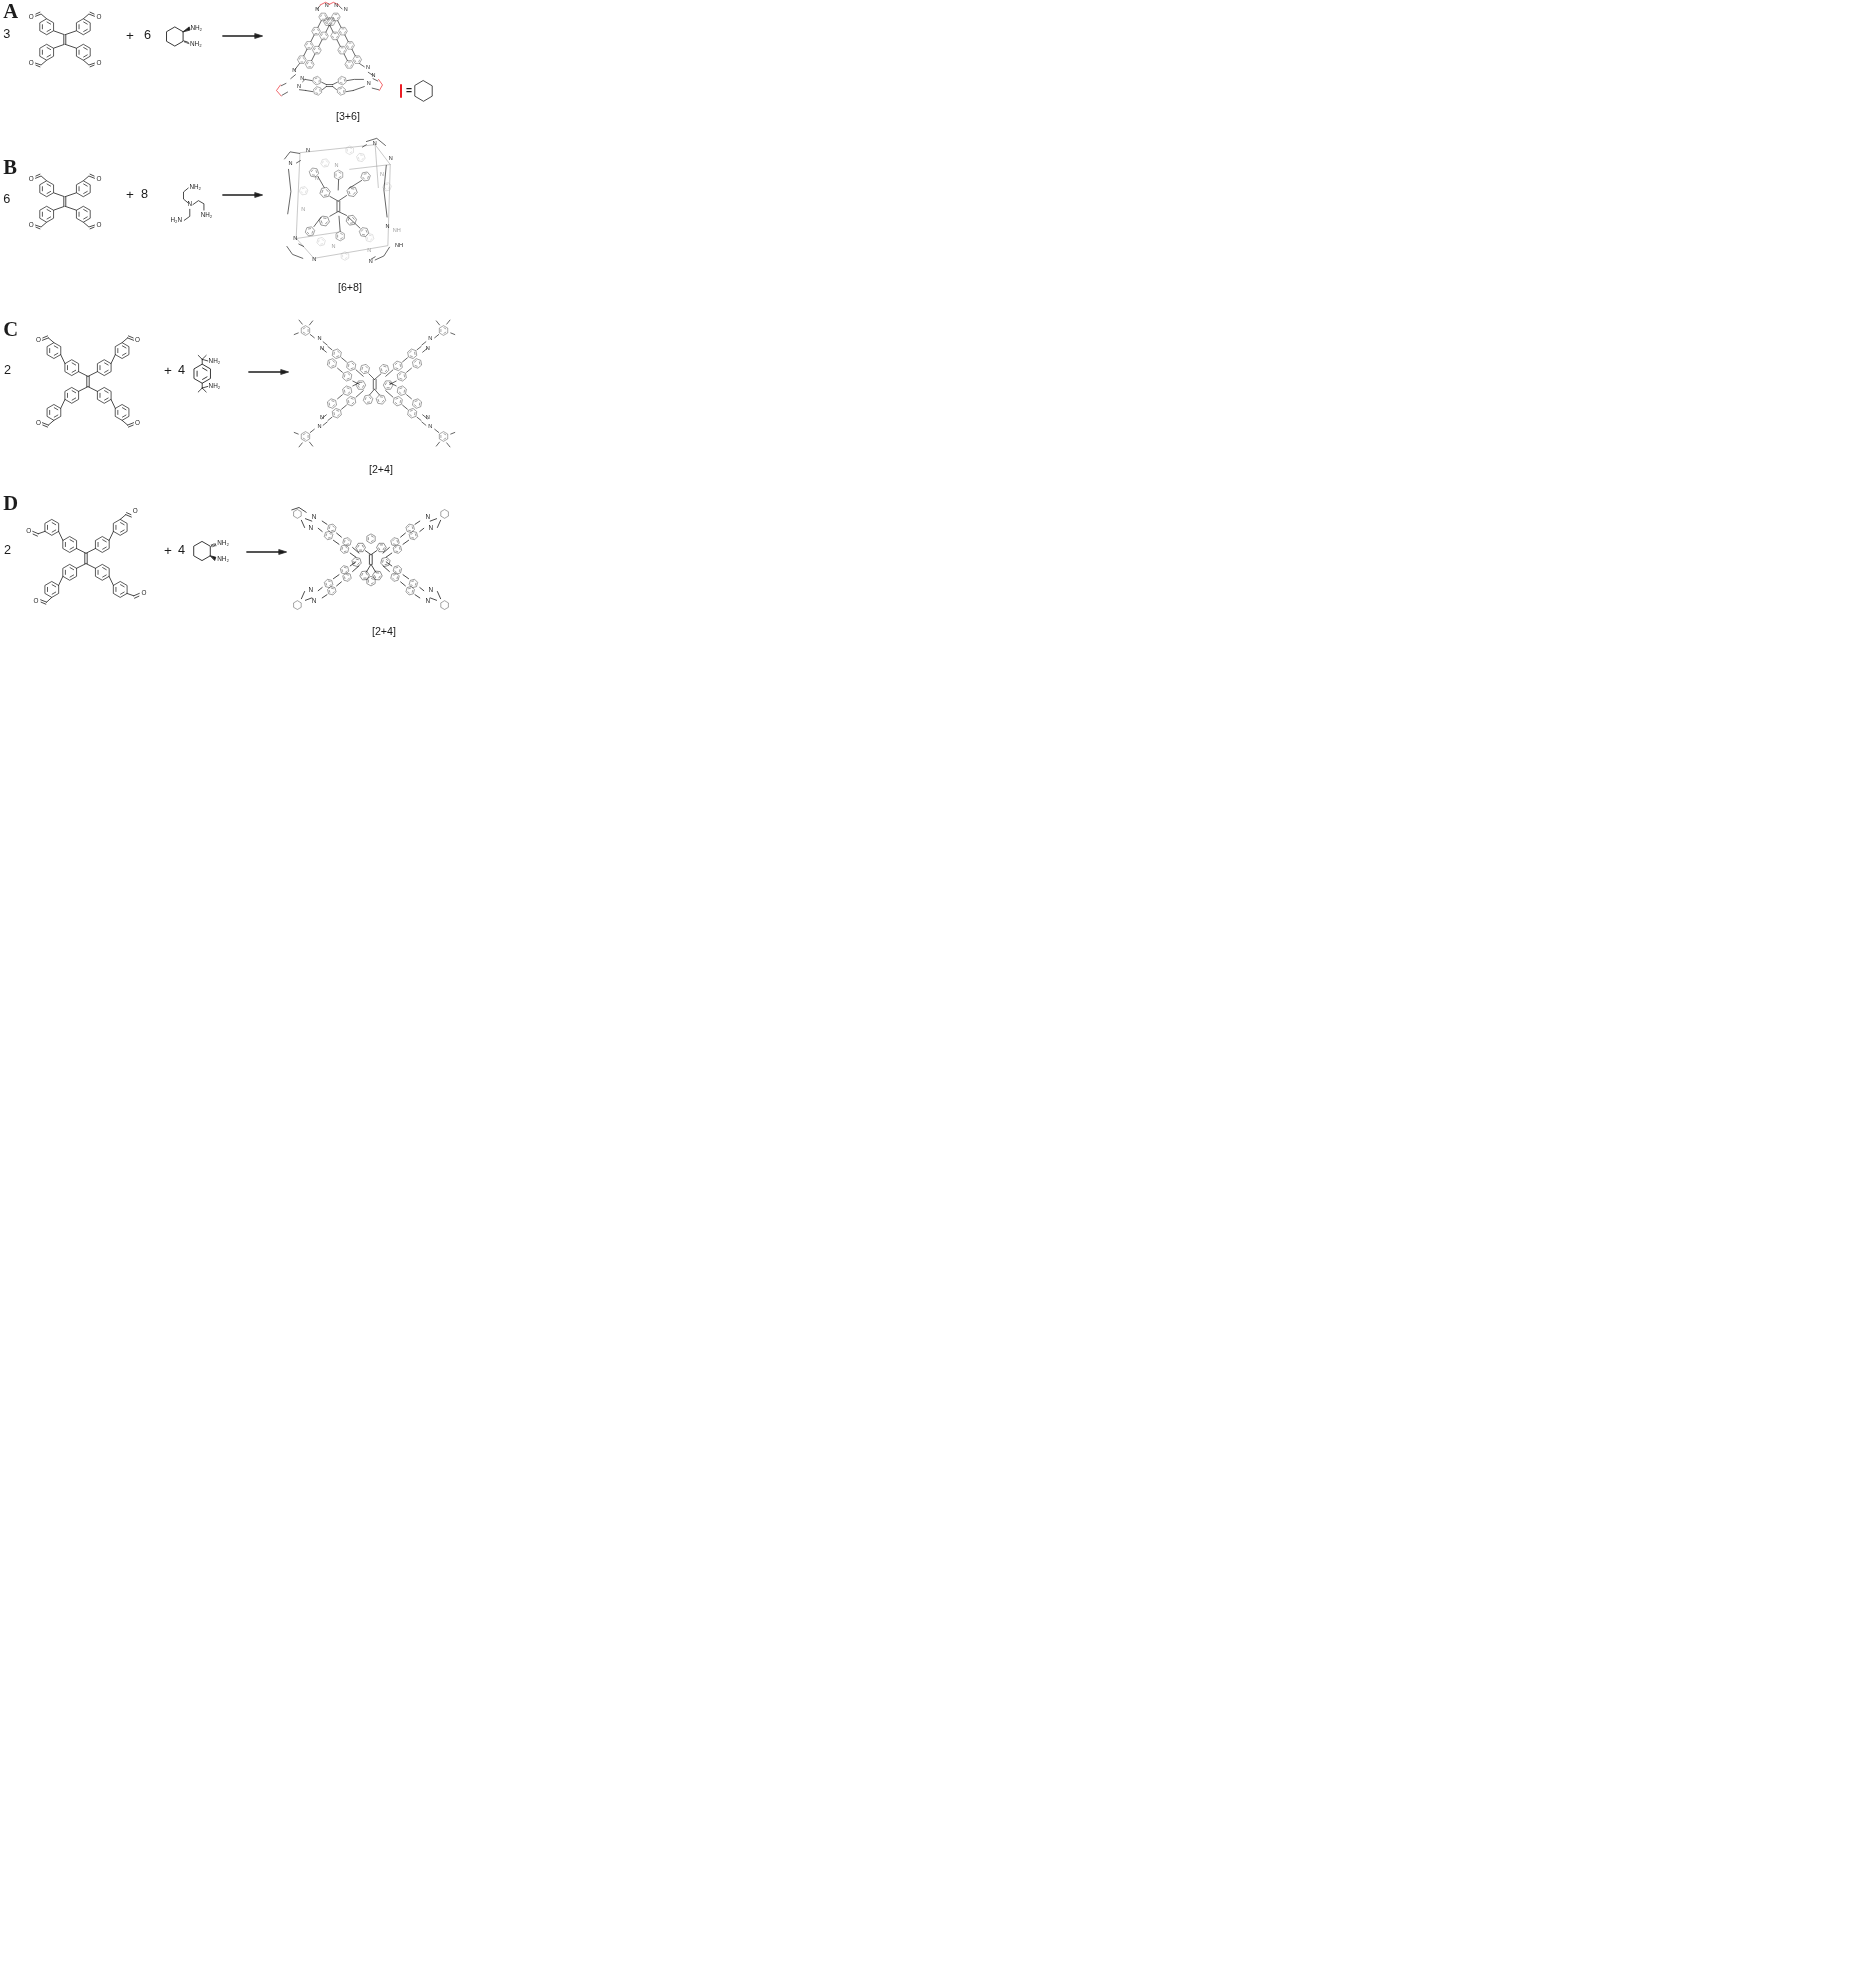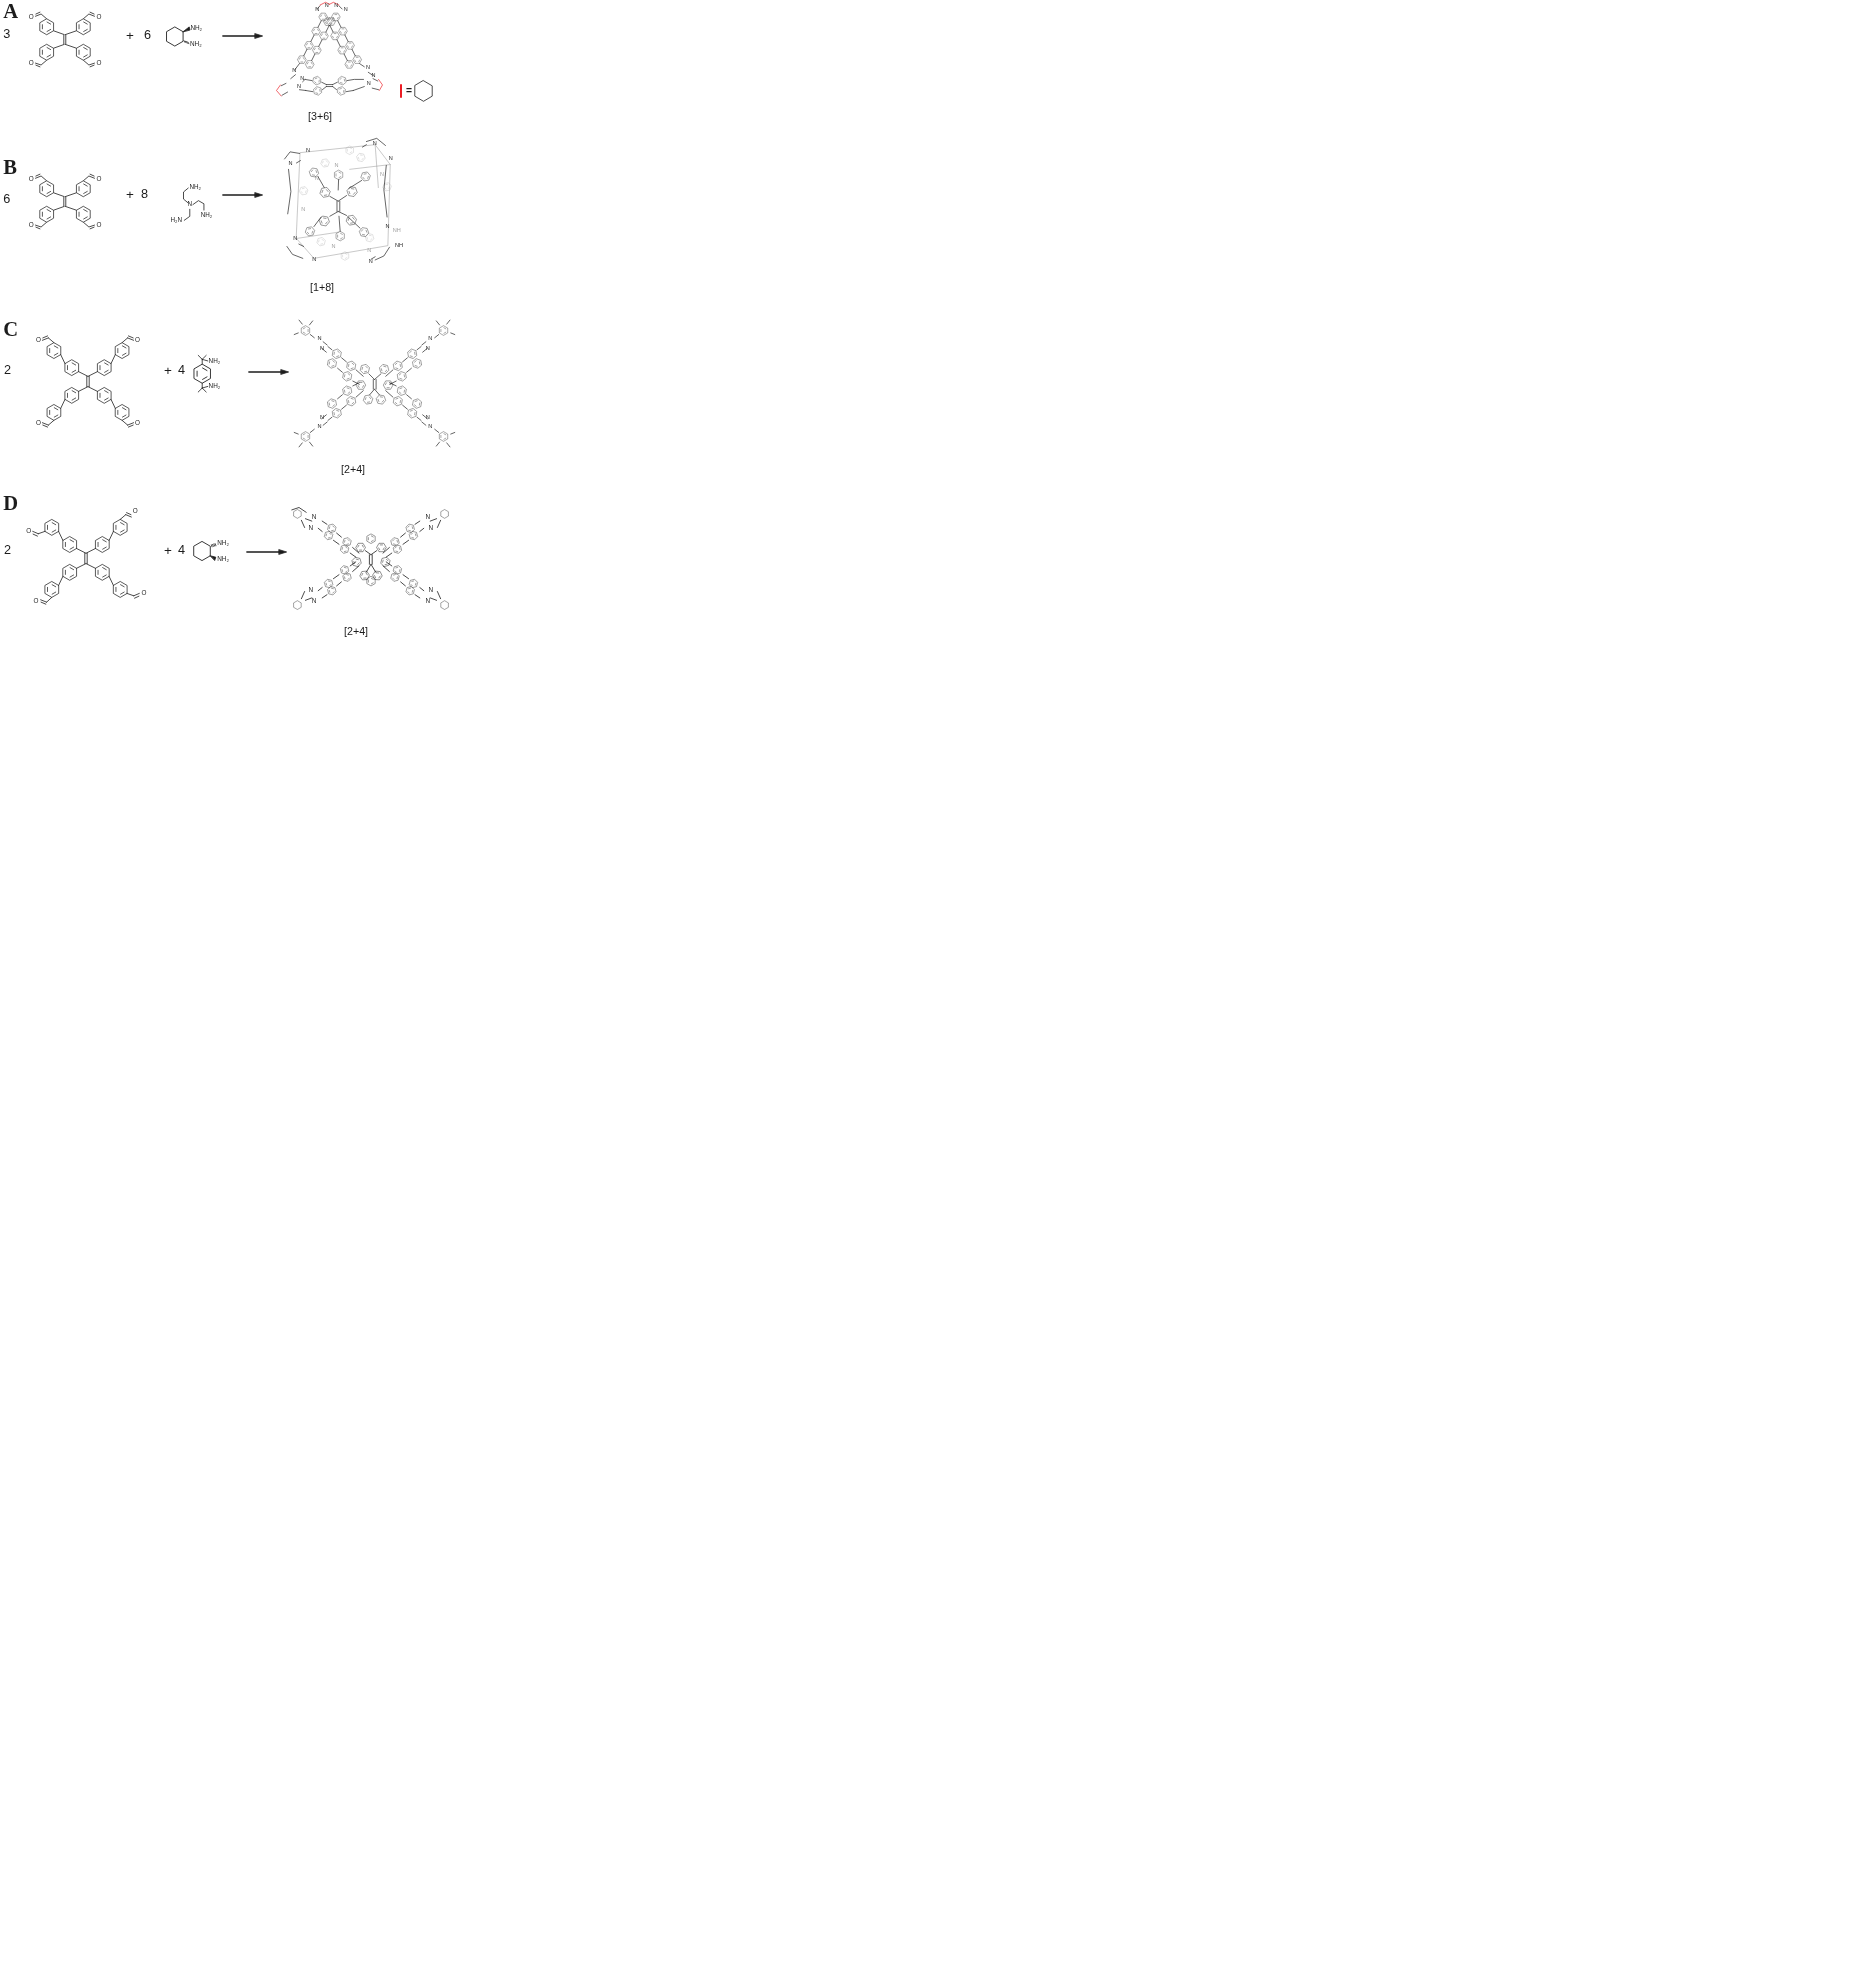--- a/index.html
+++ b/index.html
@@ -9,7 +9,7 @@
           font-weight:700;font-size:20.6px;line-height:1}
   .coeff{position:absolute;font-size:12.7px;line-height:1}
   .plus{position:absolute;font-size:13.5px;line-height:1}
-  .prodlabel{position:absolute;font-size:10.7px;width:52px;text-align:left;line-height:1}
+  .prodlabel{position:absolute;font-size:10.7px;width:52px;text-align:right;line-height:1}
   .eq{position:absolute;font-size:10.3px;font-weight:700;line-height:1}
   .redbar{position:absolute;width:2.4px;height:13.5px;border-radius:1.2px}
   svg.mol{position:absolute;overflow:visible}

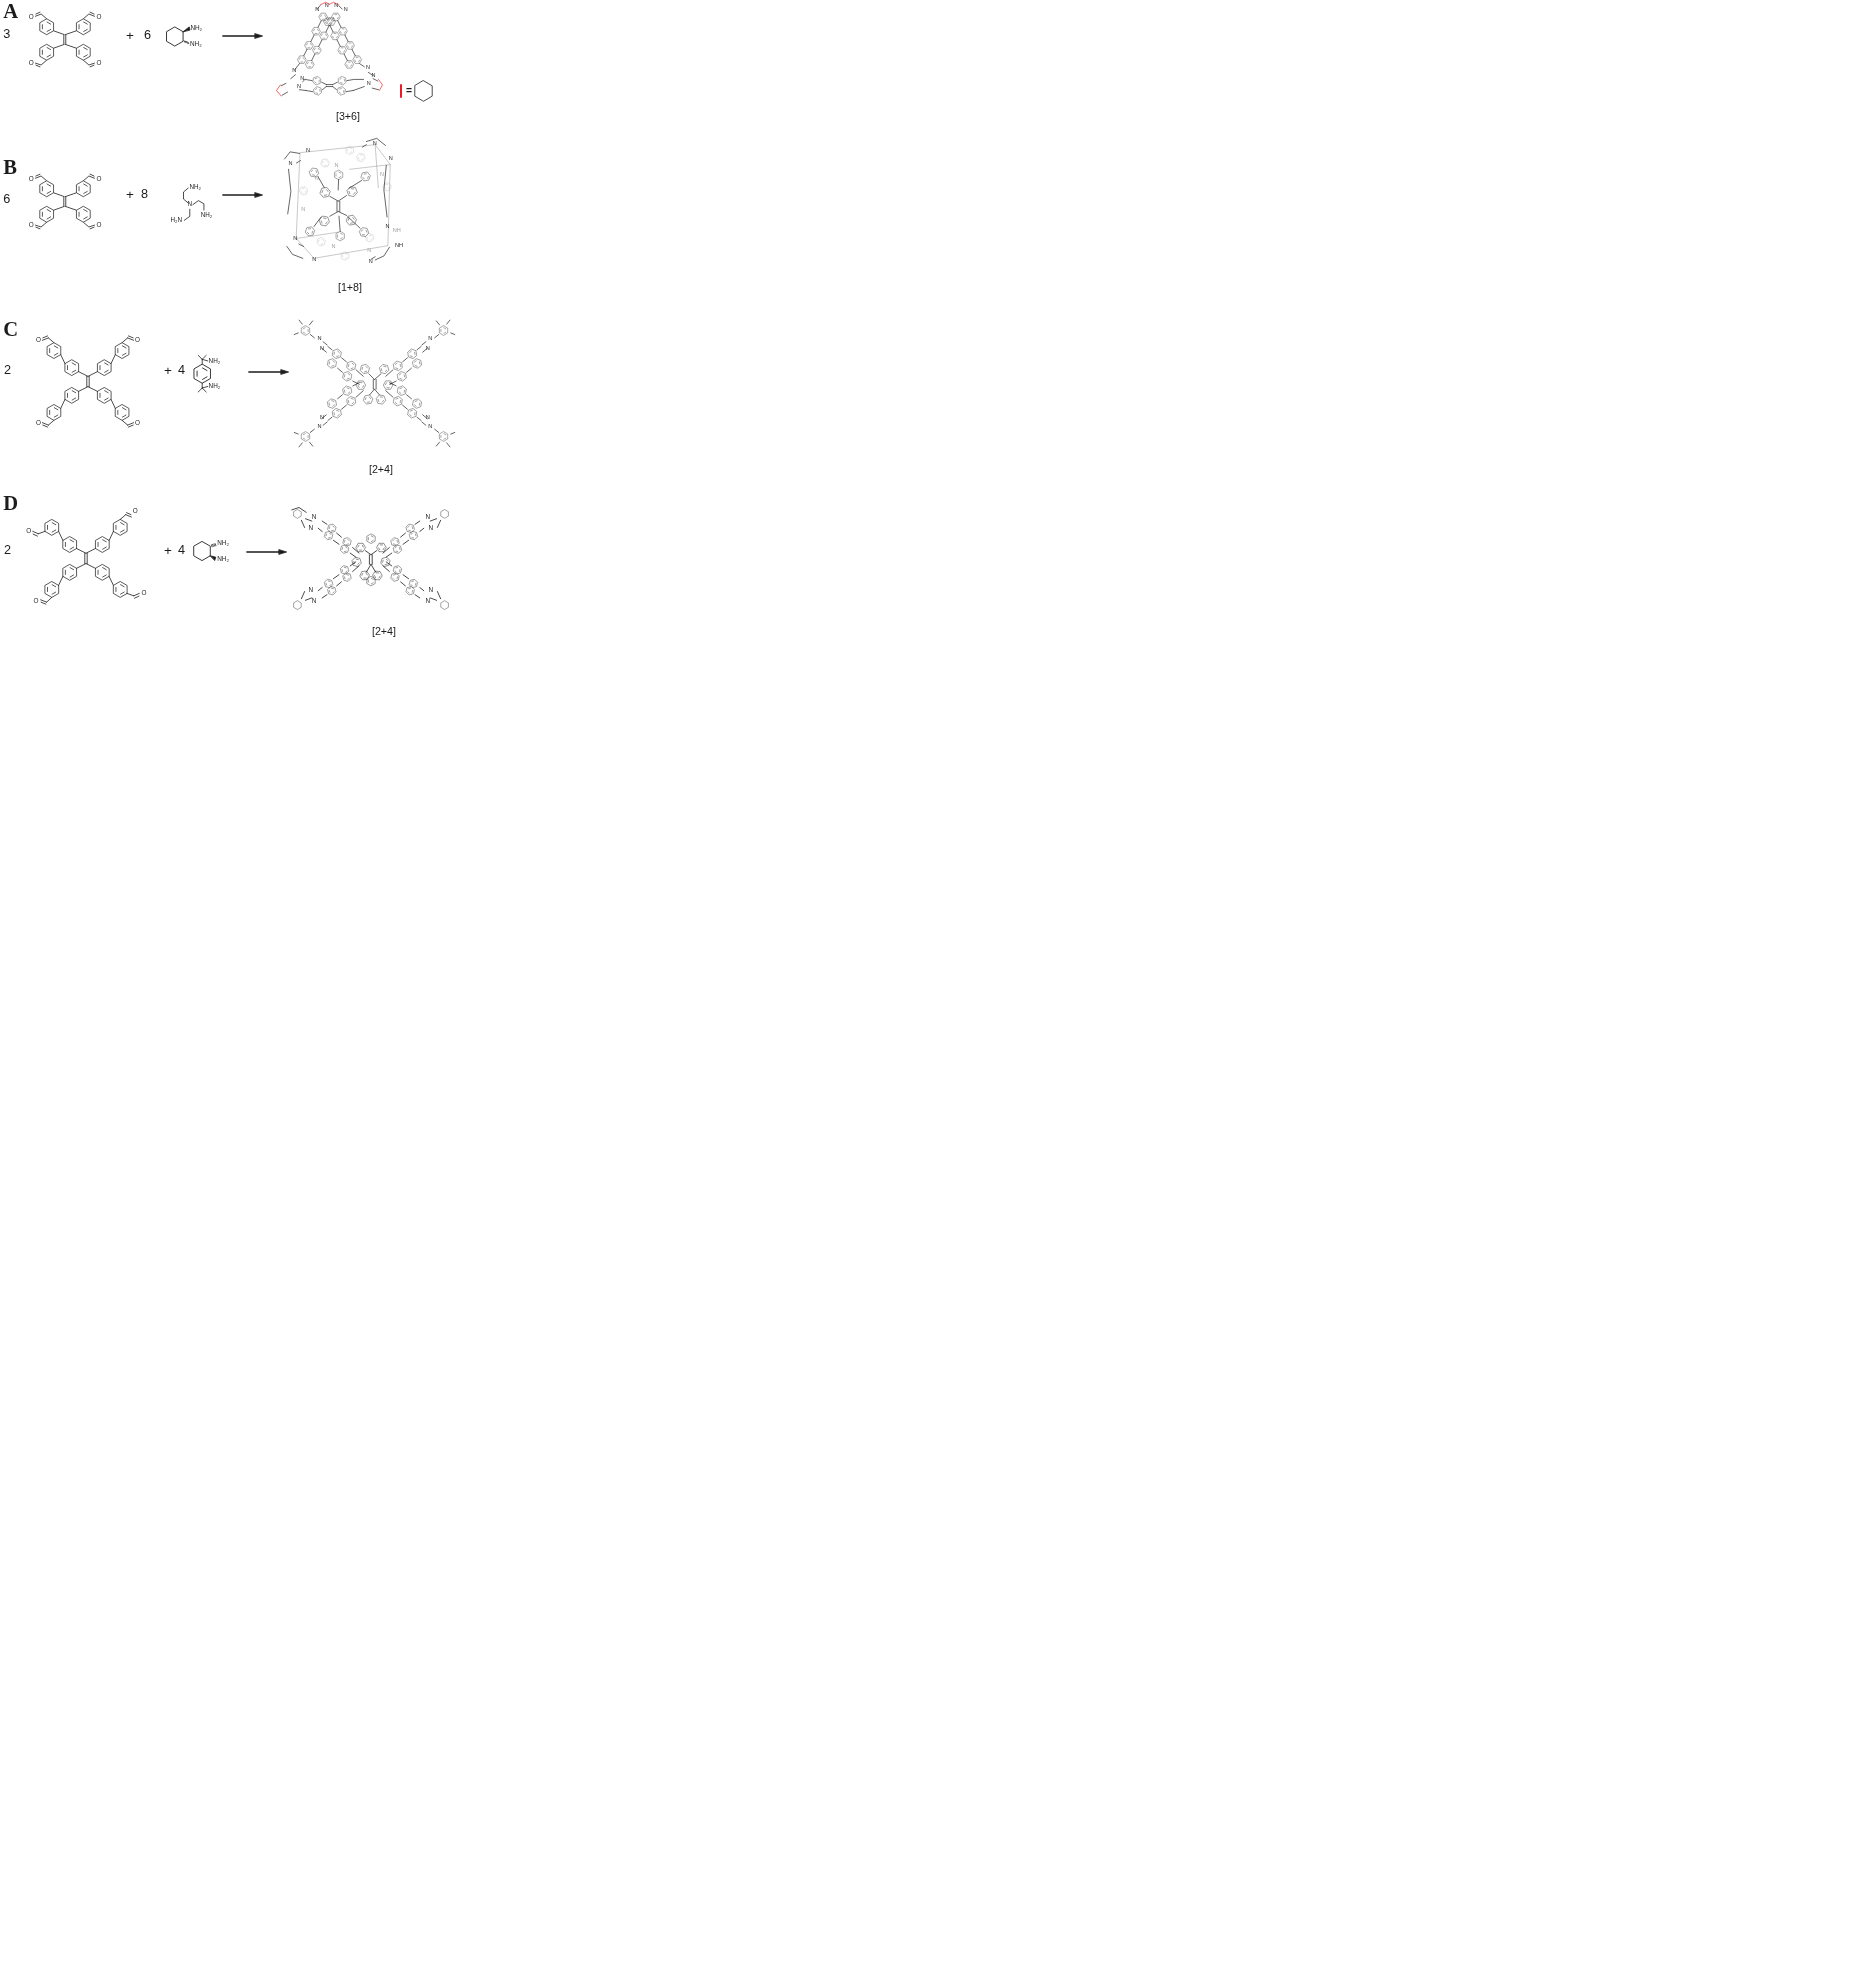--- a/index.html
+++ b/index.html
@@ -201,7 +201,7 @@
     <text x="298" y="252">N</text>
     <text x="322" y="300">NH</text>
   </svg>
-  <div class="prodlabel" style="left:310px;top:282px">[1+8]</div>
+  <div class="prodlabel" style="left:310px;top:282px">[6+8]</div>
 
   <div class="plabel" style="left:3.2px;top:319px">C</div>
   <div class="coeff" style="left:4px;top:364px">2</div>

